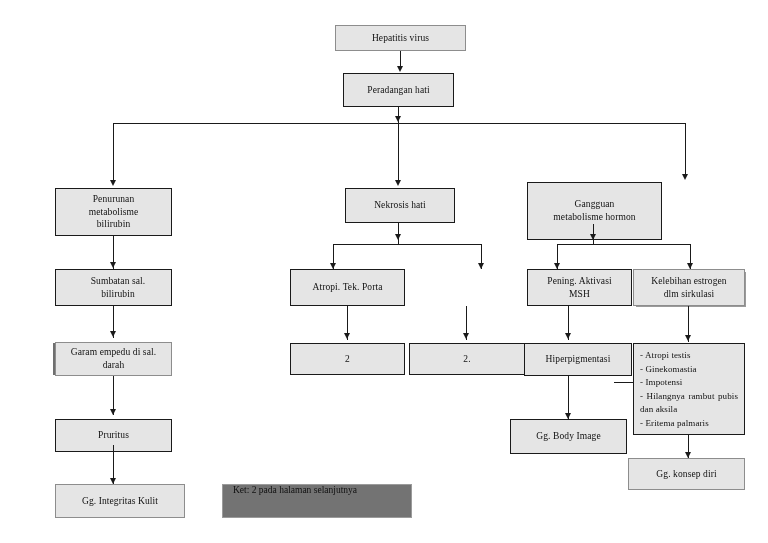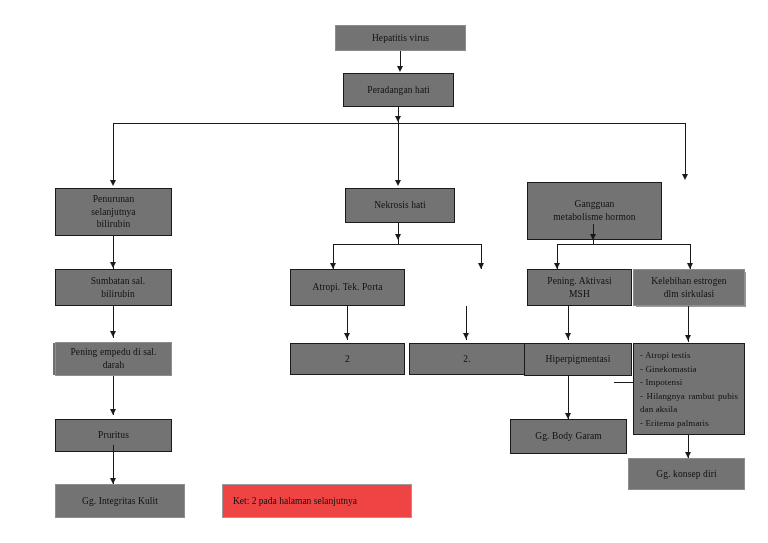--- a/index.html
+++ b/index.html
@@ -22,7 +22,7 @@
     position: absolute;
     box-sizing: border-box;
     border: 1px solid #1a1a1a;
-    background: #737373;
+    background: #e5e5e5;
     display: flex;
     align-items: center;
     justify-content: center;

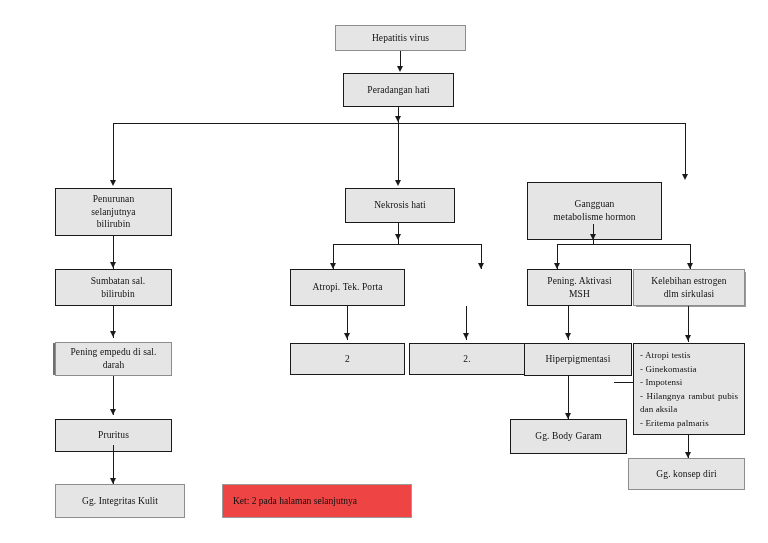--- a/index.html
+++ b/index.html
@@ -113,7 +113,7 @@
 
   <div class="node" style="left:55px; top:188px; width:117px; height:48px;">
     <span class="inner">Penurunan
-selanjutnya
+metabolisme
 bilirubin</span>
   </div>
 

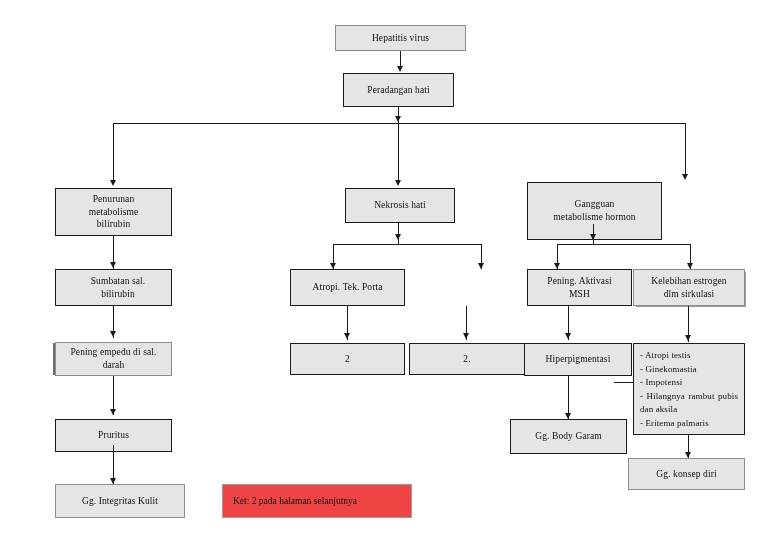--- a/index.html
+++ b/index.html
@@ -181,7 +181,7 @@
   <div class="arrowhead" style="left:684.5px; top:335px;"></div>
 
   <div class="node soft shadow-left" style="left:55px; top:342px; width:117px; height:34px;">
-    <span class="inner">Pening empedu di sal.
+    <span class="inner">Garam empedu di sal.
 darah</span>
   </div>
 

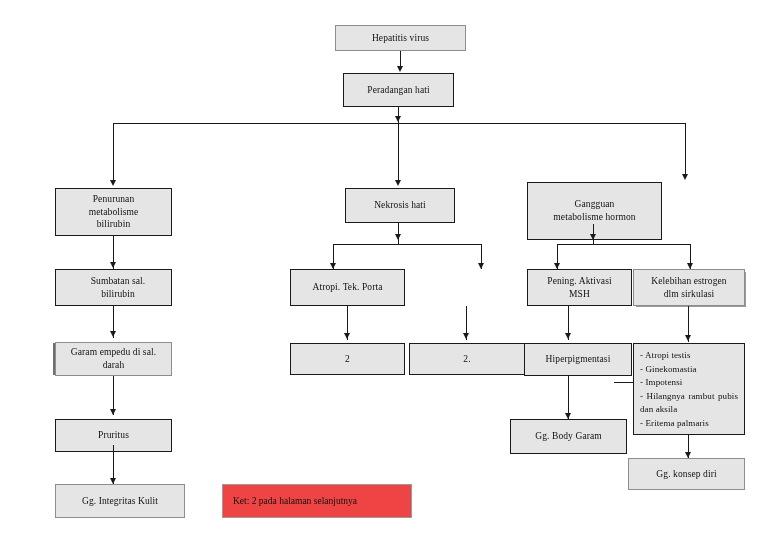--- a/index.html
+++ b/index.html
@@ -218,7 +218,7 @@
   </div>
 
   <div class="node" style="left:510px; top:419px; width:117px; height:35px;">
-    <span class="inner">Gg. Body Garam</span>
+    <span class="inner">Gg. Body Image</span>
   </div>
 
   <div class="vline" style="left:113px; top:445px; height:39px;"></div>

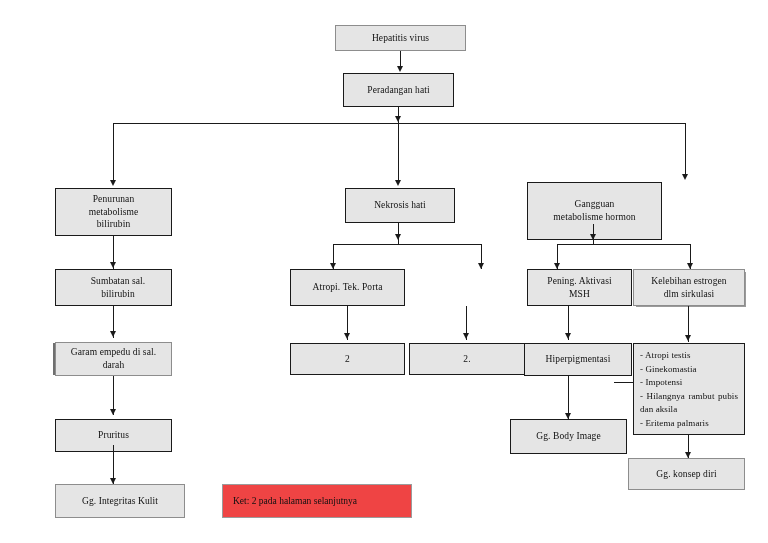--- a/index.html
+++ b/index.html
@@ -62,9 +62,8 @@
     position: absolute;
     box-sizing: border-box;
     border: 1px solid #9b9b9b;
-    background: #ef4444;
+    background: #737373;
     display: flex;
-    align-items: center;
     justify-content: flex-start;
     padding: 0 10px;
     font-size: 9.5px;

